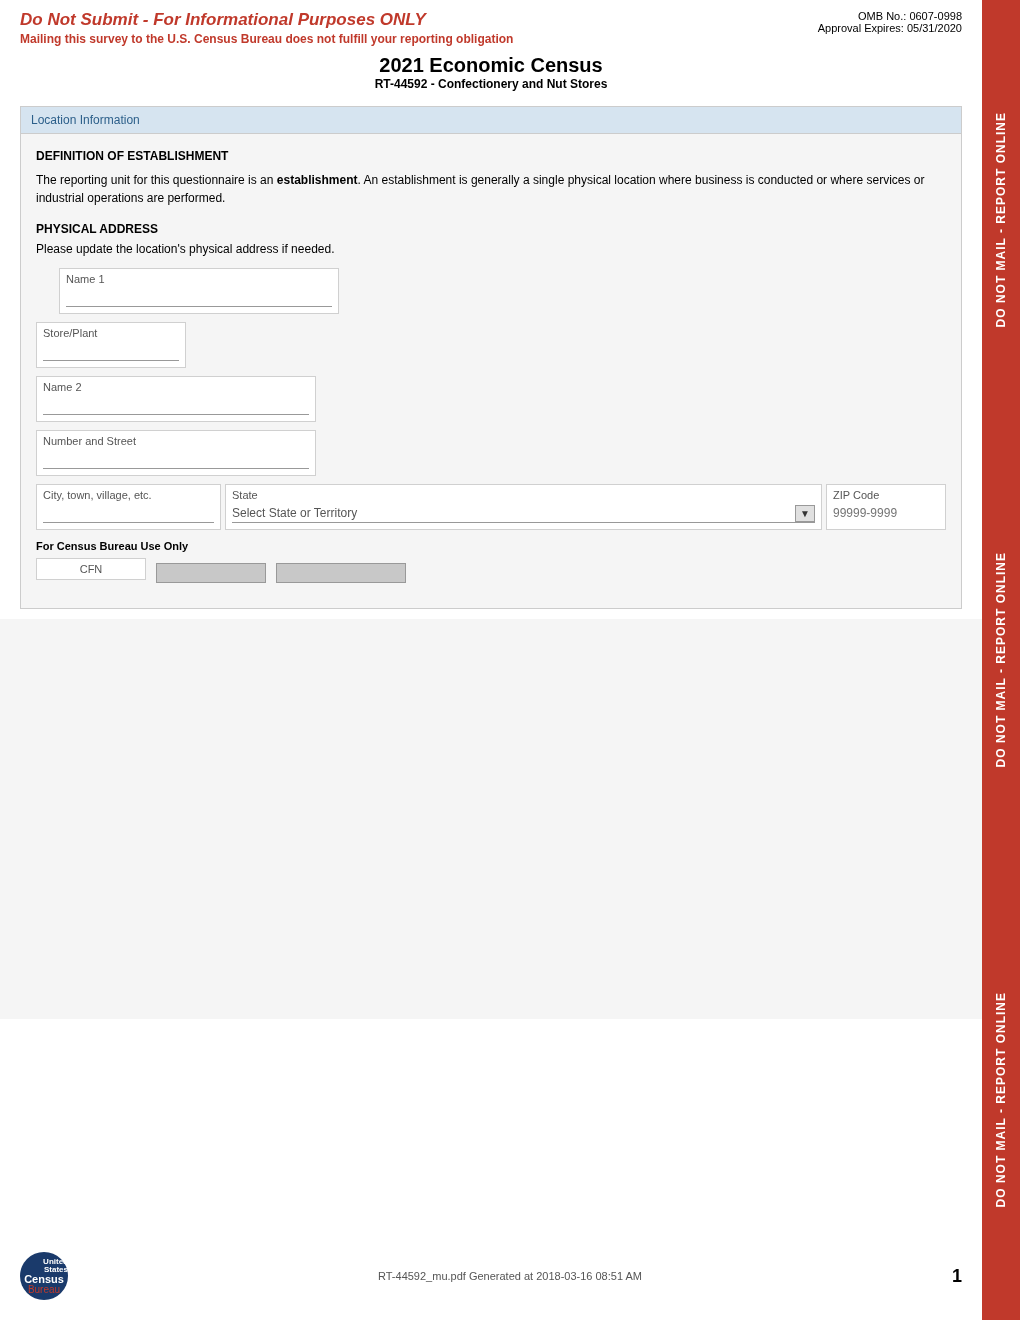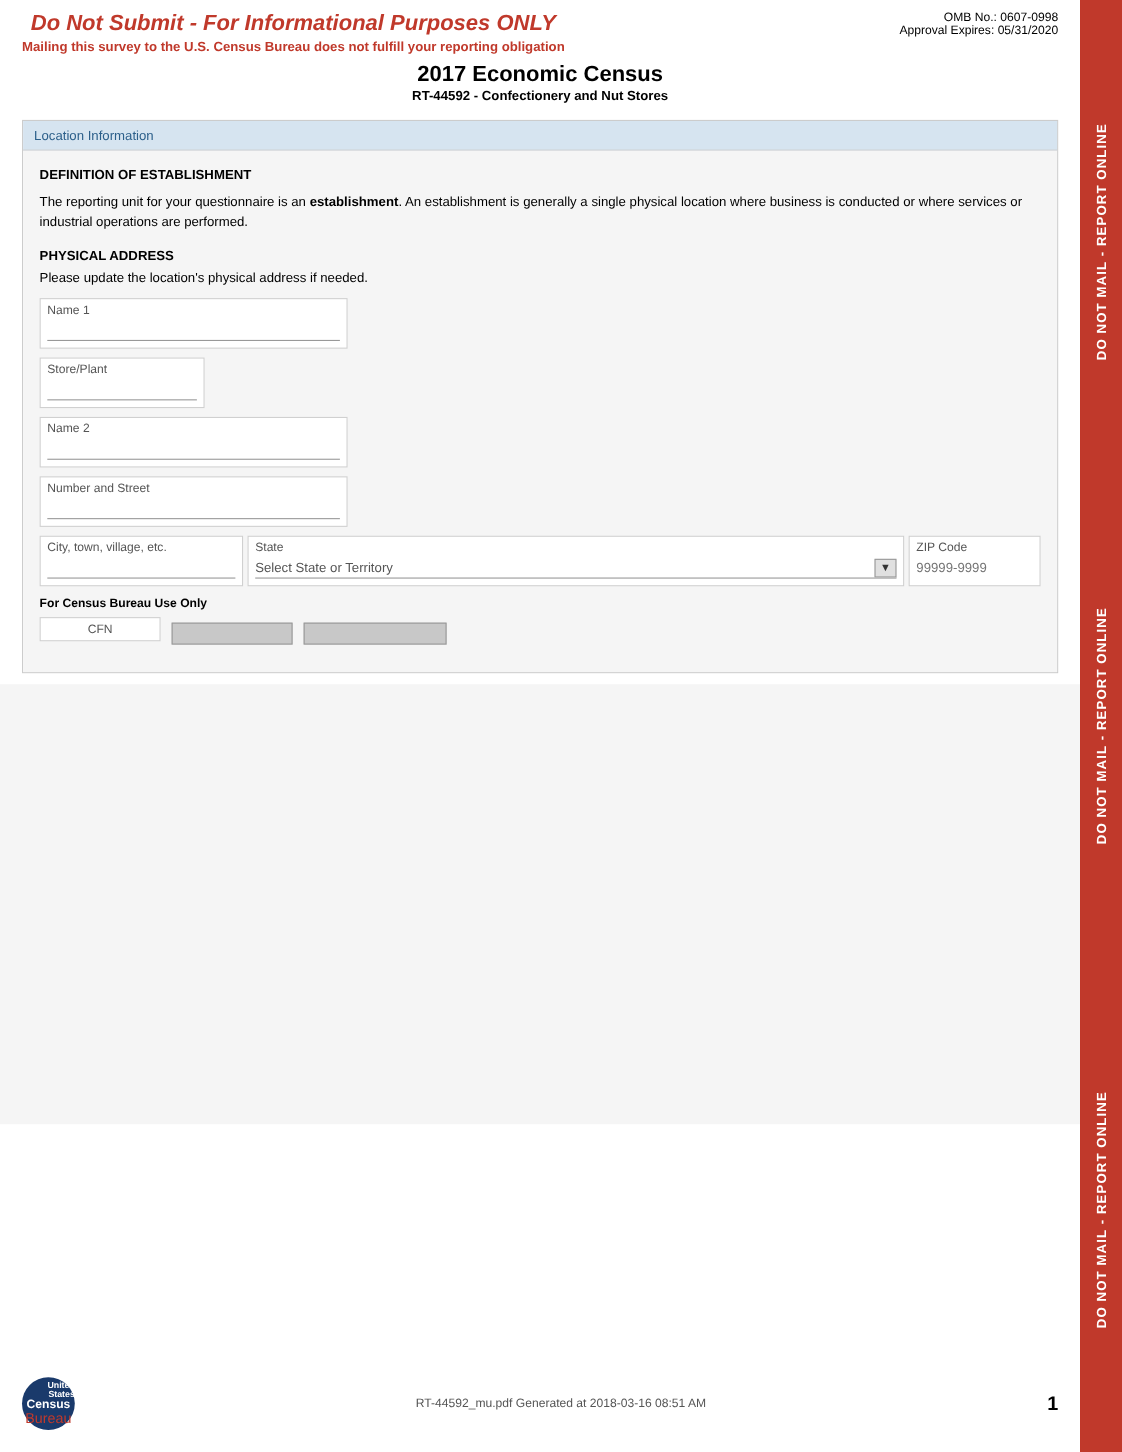--- a/index.html
+++ b/index.html
@@ -56,10 +56,9 @@
     }
     .do-not-submit {
       color: #c0392b;
-      font-size: 20px;
+      font-size: 17px;
       font-weight: bold;
       font-style: italic;
-      text-align: center;
     }
     .omb-text {
       font-size: 11px;

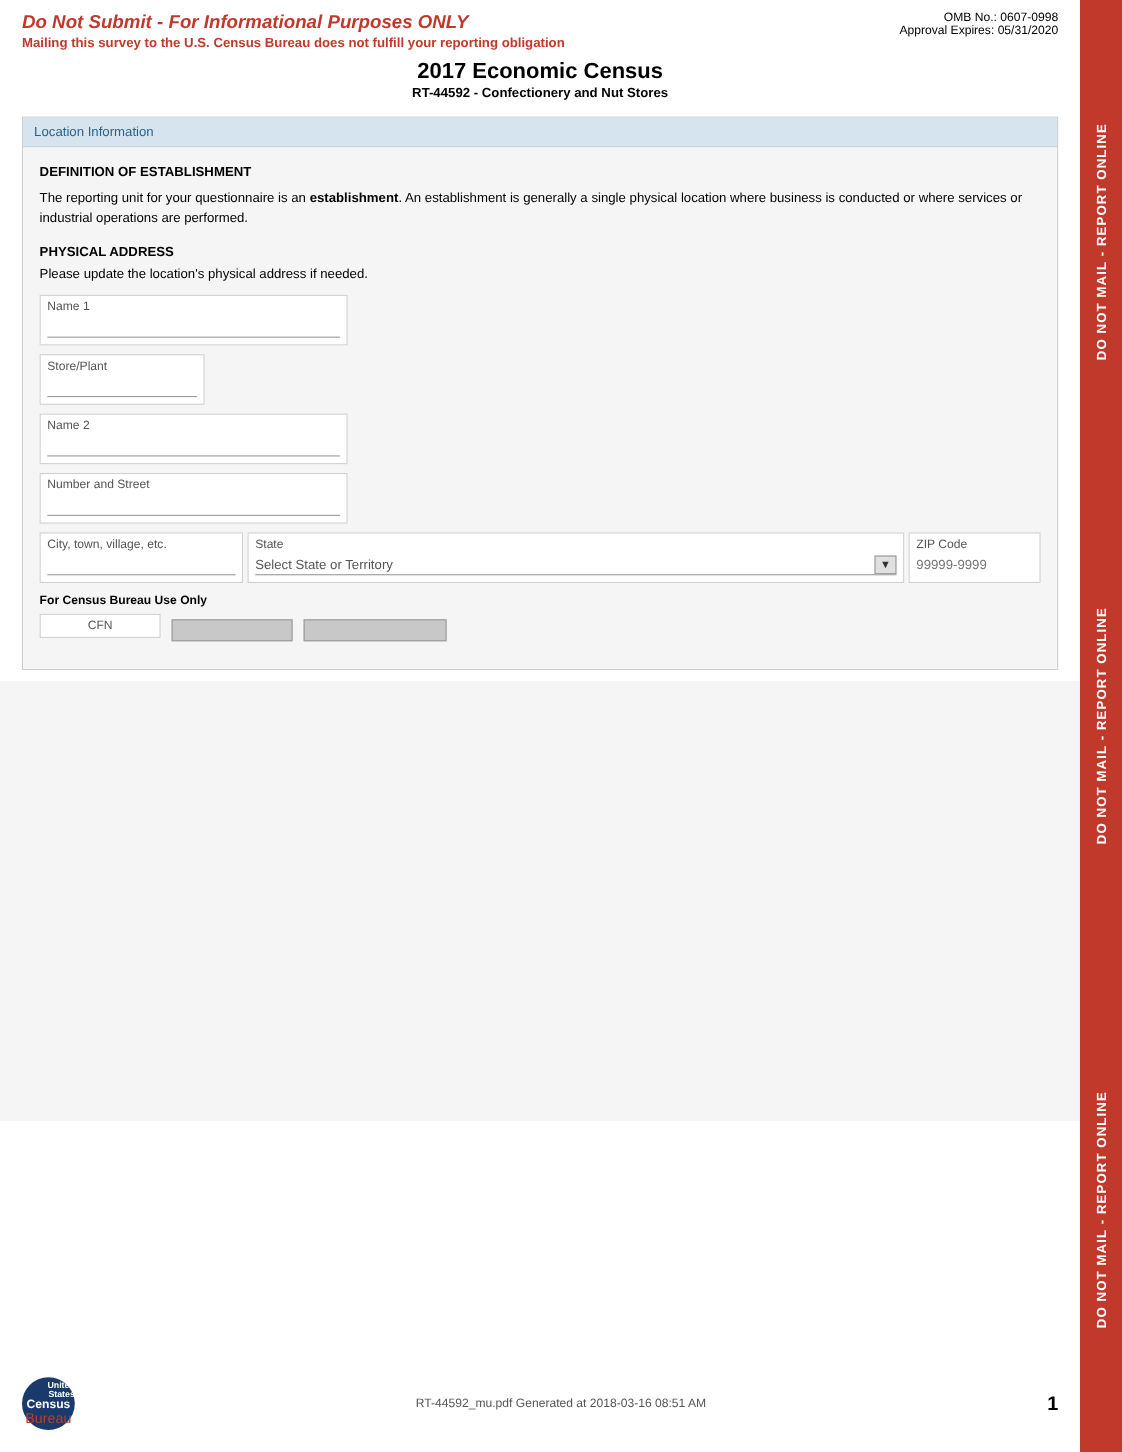--- a/index.html
+++ b/index.html
@@ -359,7 +359,7 @@
       </div>
     </div>
     <div class="census-title-block">
-      <div class="census-title">2017 Economic Census</div>
+      <div class="census-title">2021 Economic Census</div>
       <div class="census-subtitle">RT-44592 - Confectionery and Nut Stores</div>
     </div>
   </div>

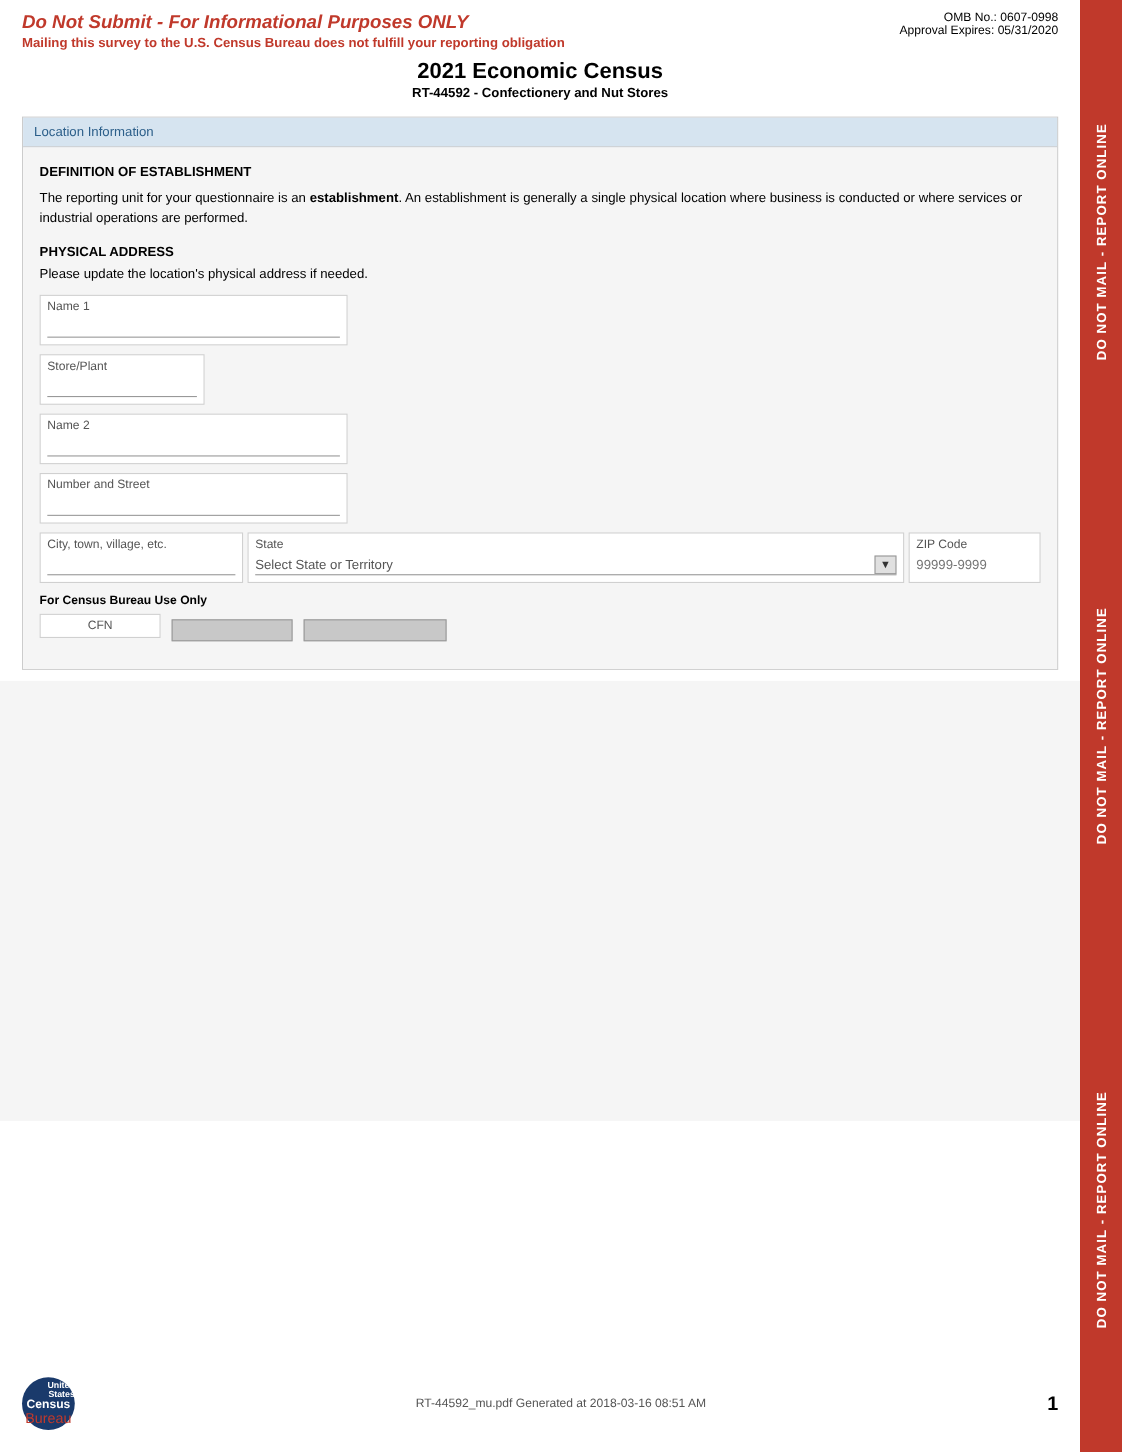--- a/index.html
+++ b/index.html
@@ -375,7 +375,7 @@
       <div>
         <div class="definition-title">DEFINITION OF ESTABLISHMENT</div>
         <div class="definition-text">
-          <span>The reporting unit for your questionnaire is an </span><strong>establishment</strong><span>. An establishment is generally a single physical location where business is conducted or where services or industrial operations are performed.</span>
+          <span>The reporting unit for this questionnaire is an </span><strong>establishment</strong><span>. An establishment is generally a single physical location where business is conducted or where services or industrial operations are performed.</span>
         </div>
       </div>
 

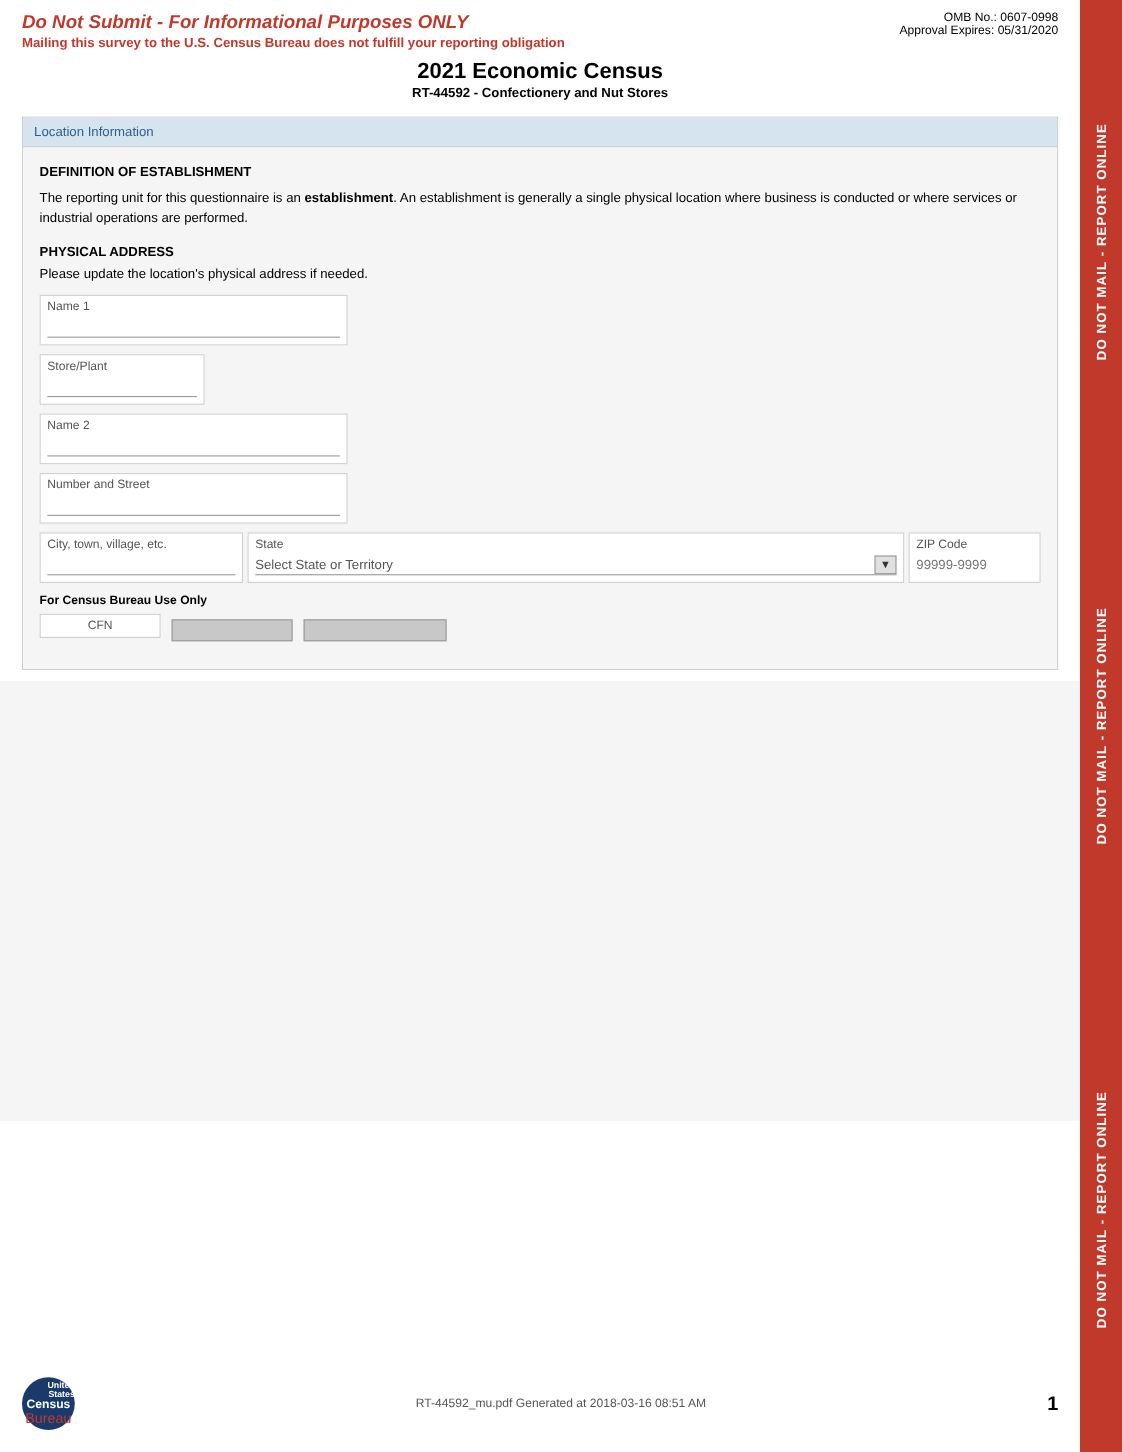--- a/index.html
+++ b/index.html
@@ -165,7 +165,7 @@
     }
 
     
-    .name1-row { width: 280px; }
+    .name1-row { width: 280px; margin-left: 23px; }
     
     .store-row { width: 150px; }
     

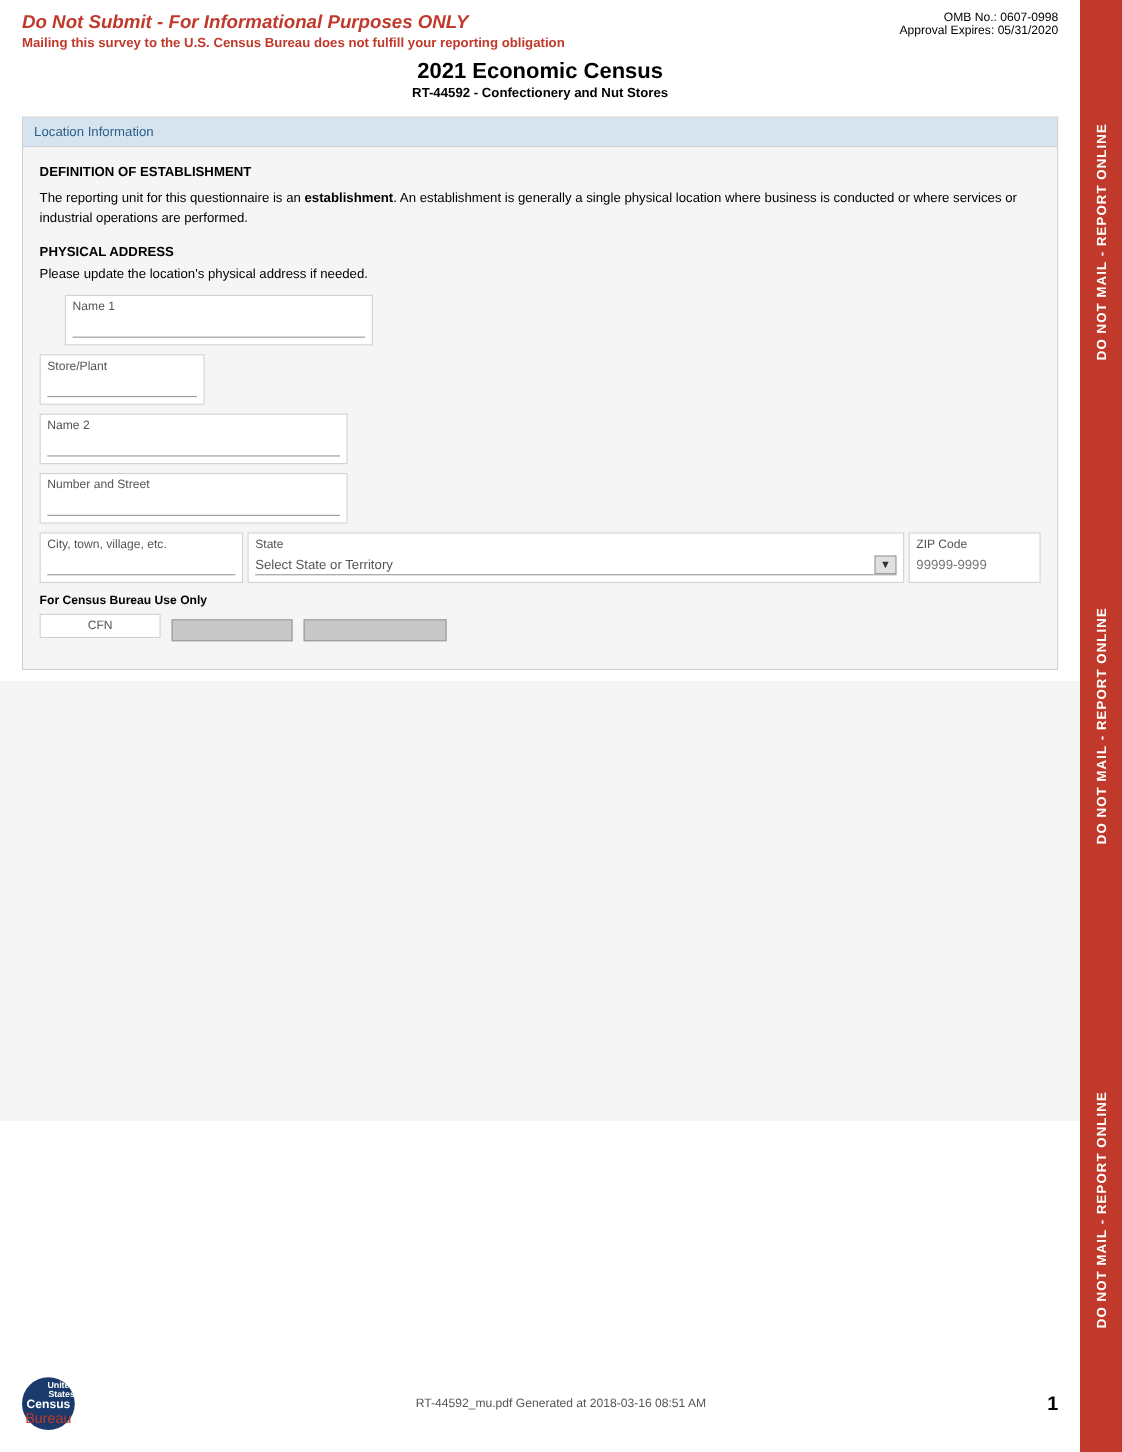--- a/index.html
+++ b/index.html
@@ -312,7 +312,7 @@
     }
     .logo-bureau {
       color: #c0392b;
-      font-size: 13px;
+      font-size: 10px;
       line-height: 1;
     }
     .footer-filename {

